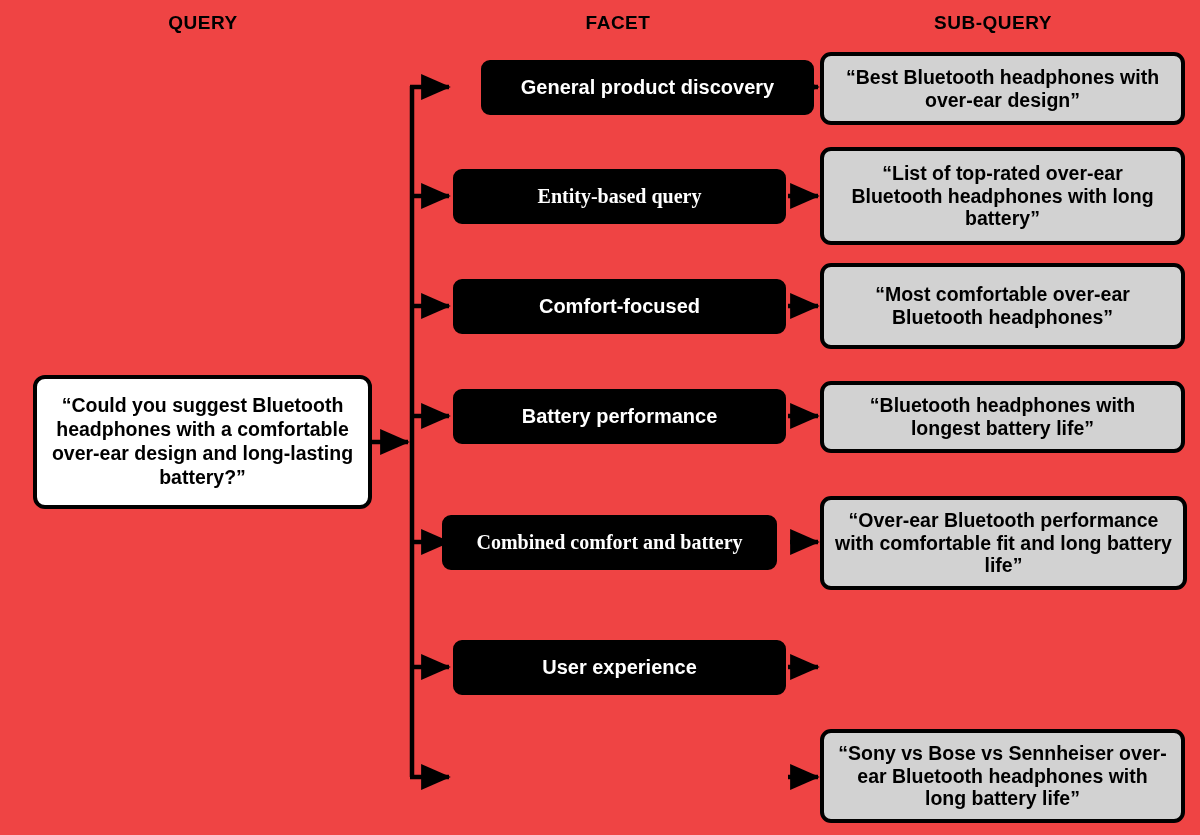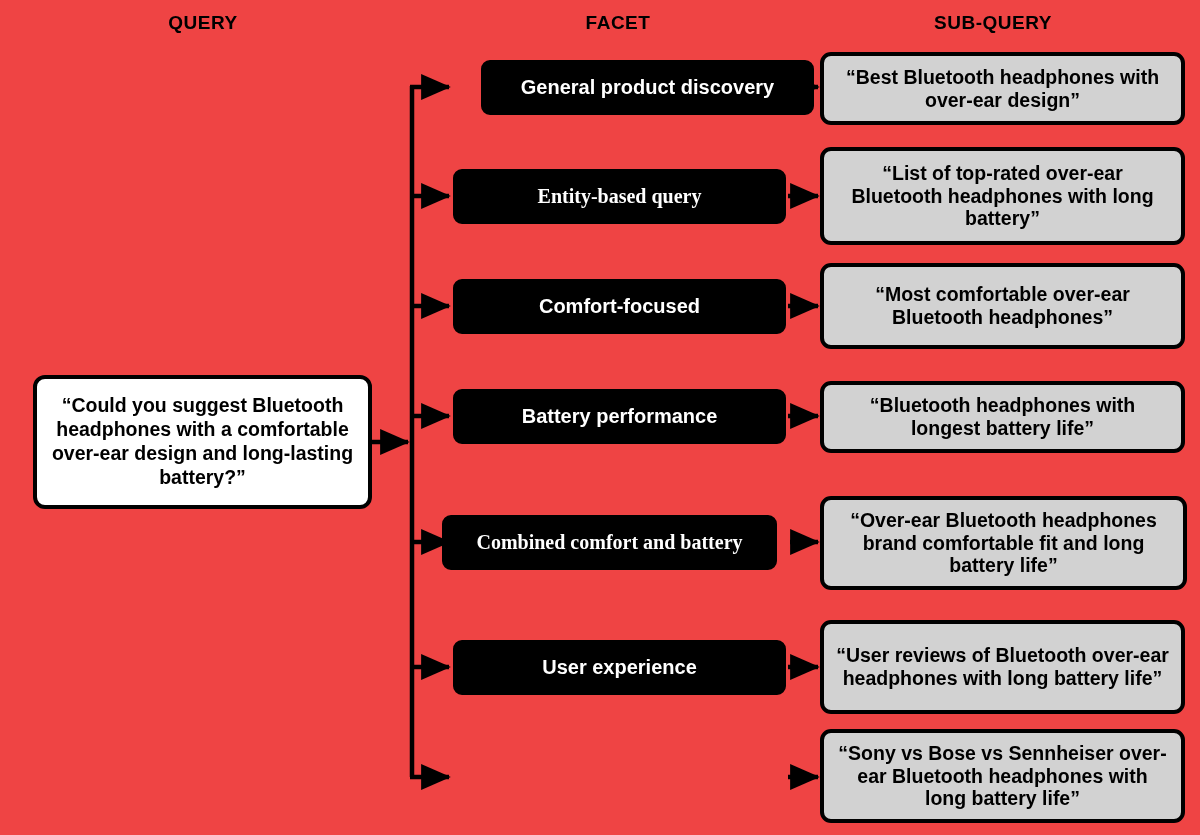--- a/index.html
+++ b/index.html
@@ -171,7 +171,7 @@
     <span class="txt">Combined comfort and battery</span>
   </div>
   <div class="subquery-box" style="left:820px; top:496px; width:367px; height:94px;">
-    <span class="txt">“Over-ear Bluetooth headphones brand comfortable fit and long battery life”</span>
+    <span class="txt">“Over-ear Bluetooth performance with comfortable fit and long battery life”</span>
   </div>
 
   <div class="facet-box" style="left:453px; top:640px; width:333px; height:55px;">

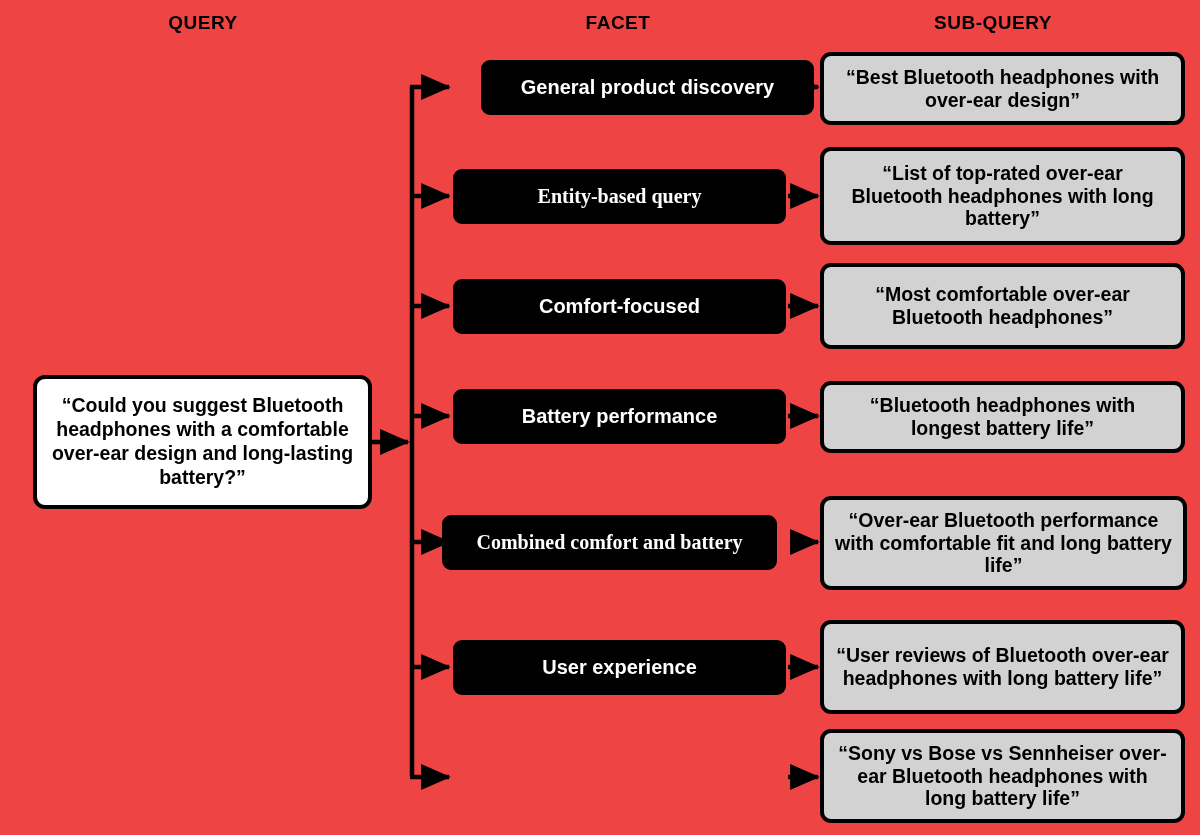--- a/index.html
+++ b/index.html
@@ -177,9 +177,6 @@
   <div class="facet-box" style="left:453px; top:640px; width:333px; height:55px;">
     <span class="txt">User experience</span>
   </div>
-  <div class="subquery-box" style="left:820px; top:620px; width:365px; height:94px;">
-    <span class="txt">“User reviews of Bluetooth over-ear headphones with long battery life”</span>
-  </div>
 
   <div class="subquery-box" style="left:820px; top:729px; width:365px; height:94px;">
     <span class="txt">“Sony vs Bose vs Sennheiser over-ear Bluetooth headphones with long battery life”</span>

